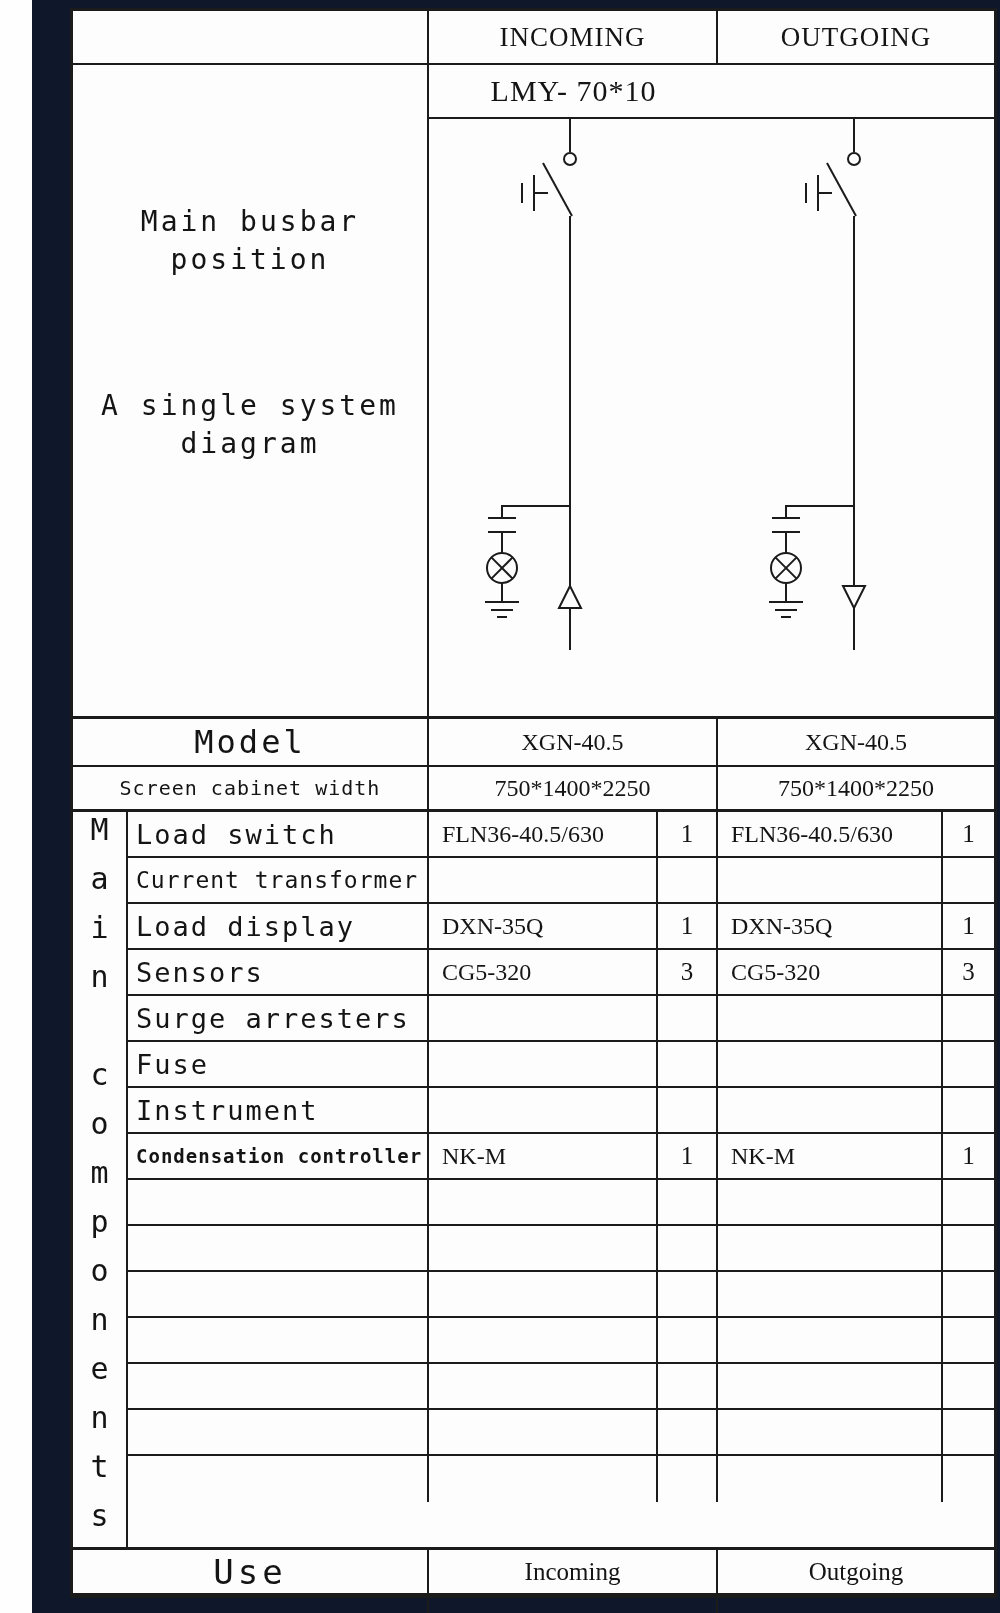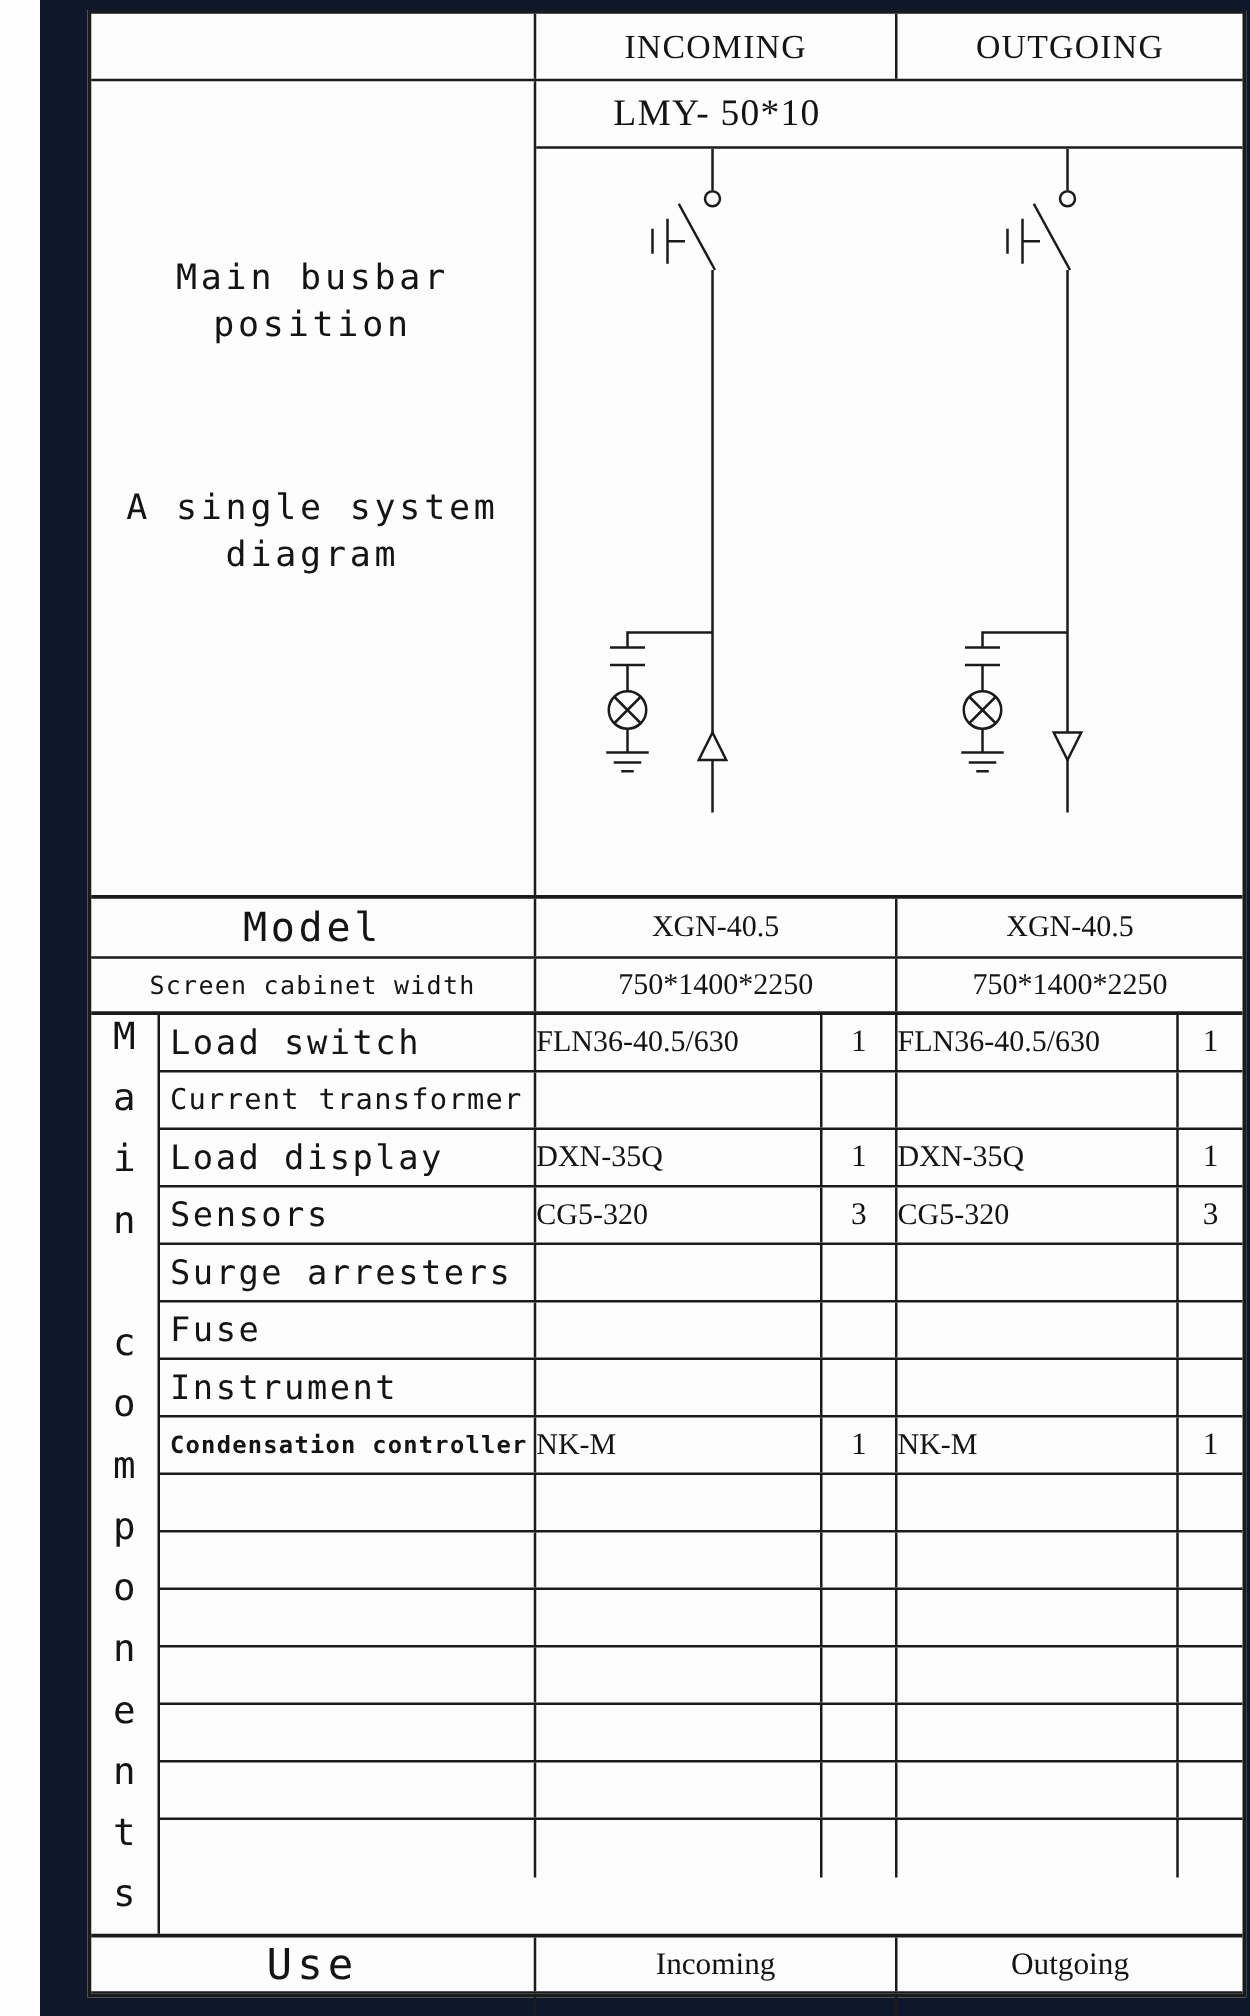--- a/index.html
+++ b/index.html
@@ -84,7 +84,7 @@
       </div>
       <div class="rightarea">
         <div class="lmyrow">
-          <div class="lmytext">LMY- 50*10</div>
+          <div class="lmytext">LMY- 70*10</div>
         </div>
         <div class="diagarea">
           <svg width="565" height="546" viewBox="0 0 565 546" fill="none" stroke-width="2">

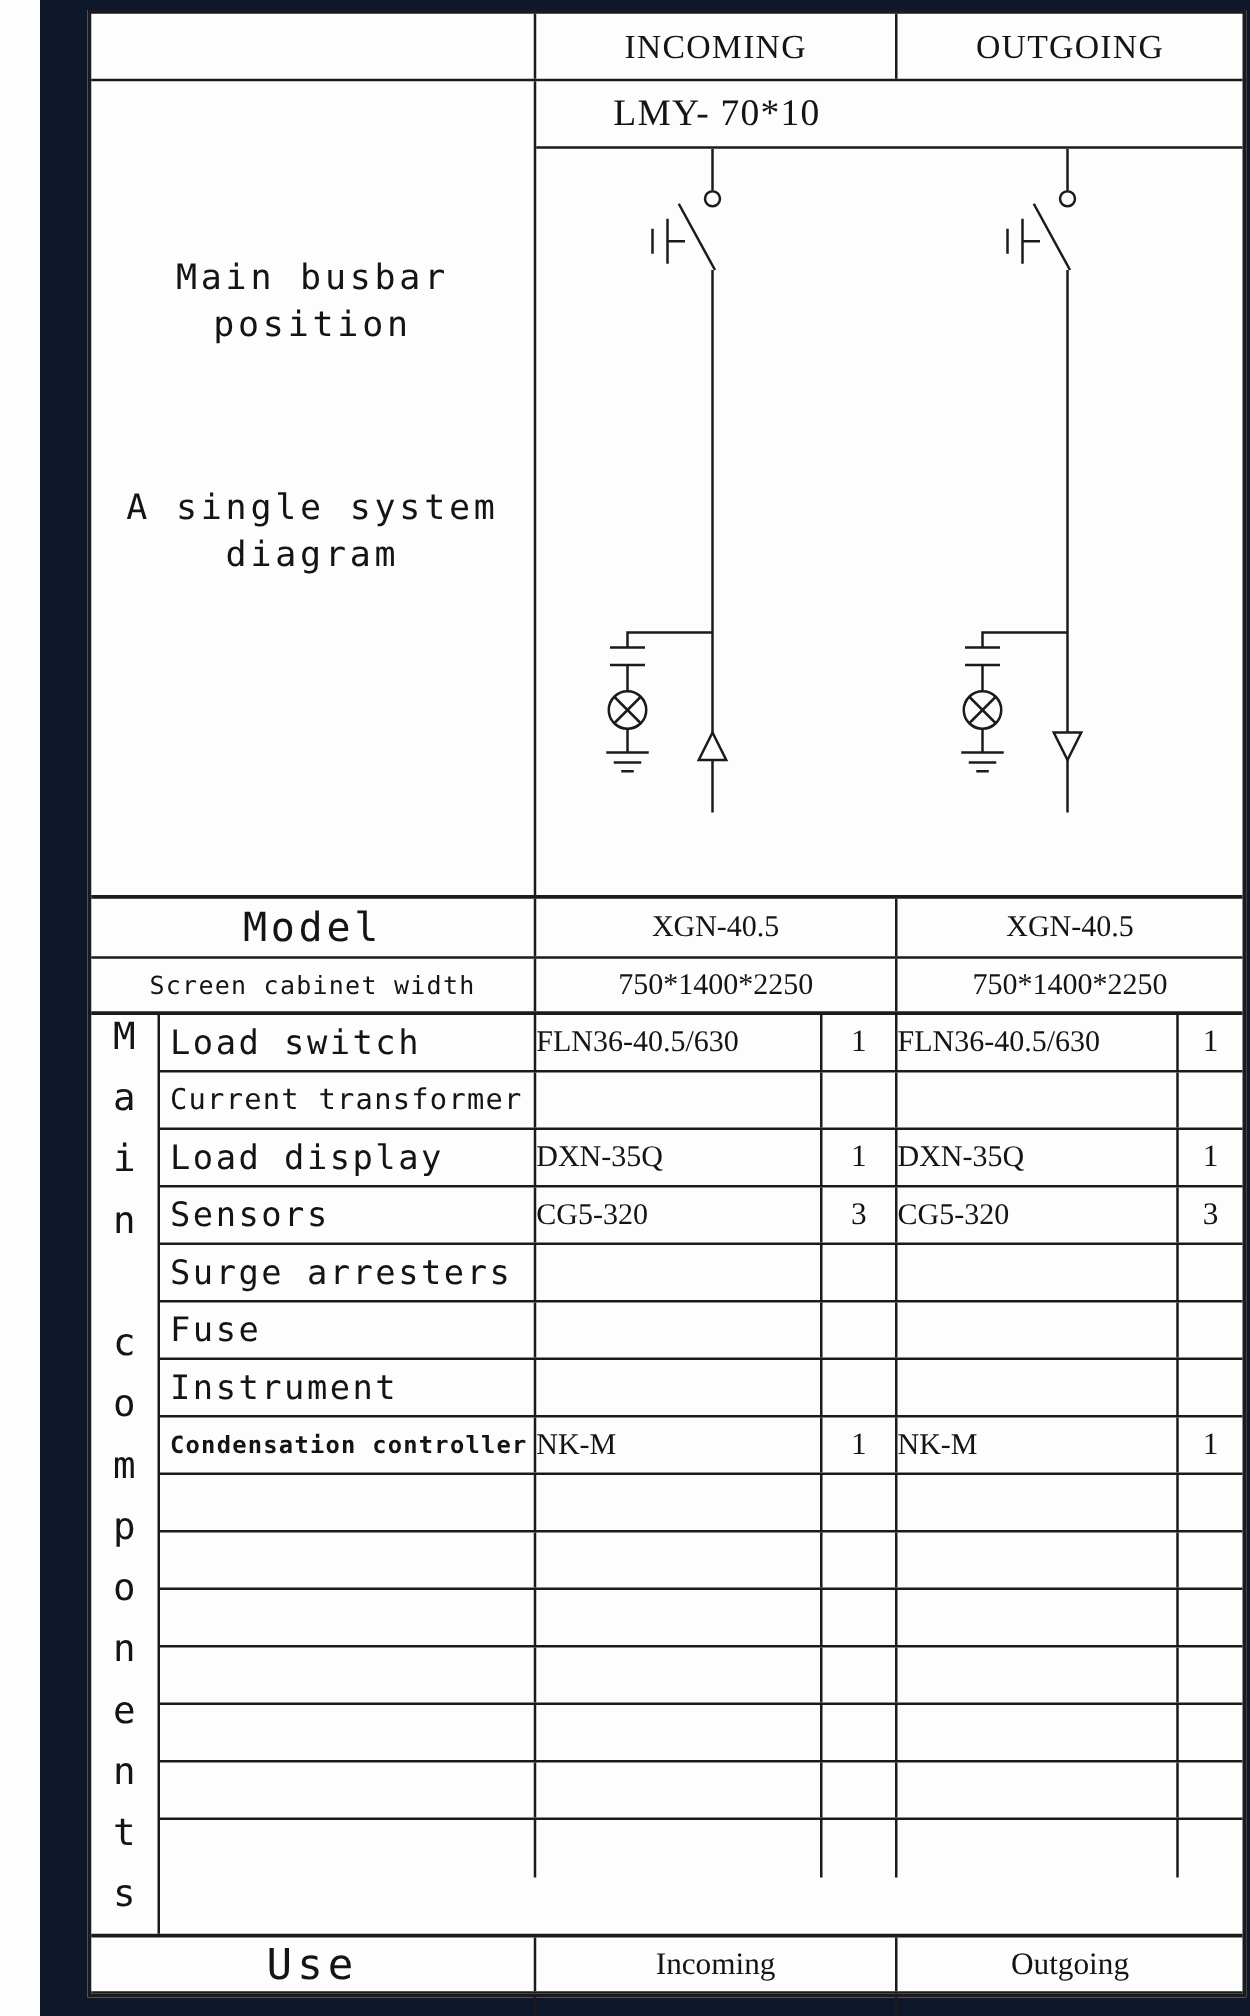--- a/index.html
+++ b/index.html
@@ -52,7 +52,7 @@
   .crow .cB{justify-content:flex-start;padding-left:8px;font-size:27px;letter-spacing:2px;}
   .crow.small .cB{font-size:23px;letter-spacing:1px;}
   .crow.tiny .cB{font-size:19px;letter-spacing:1px;font-weight:bold;}
-  .crow .cC,.crow .cE{justify-content:flex-start;
+  .crow .cC,.crow .cE{justify-content:flex-start;padding-left:13px;
         font-family:"Liberation Serif", serif;font-size:24px;}
   .crow .cD,.crow .cF{font-family:"Liberation Serif", serif;font-size:25px;}
 

